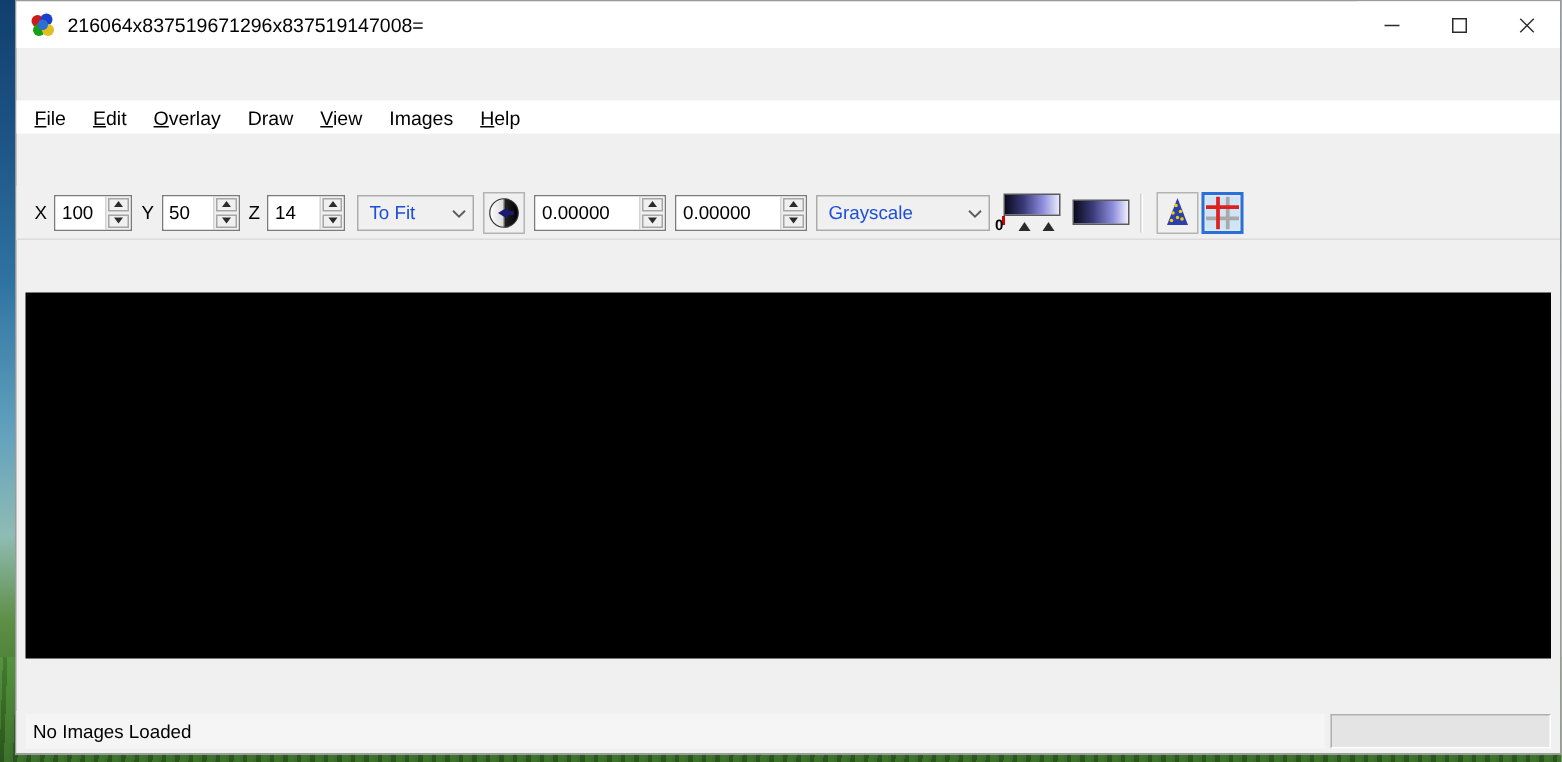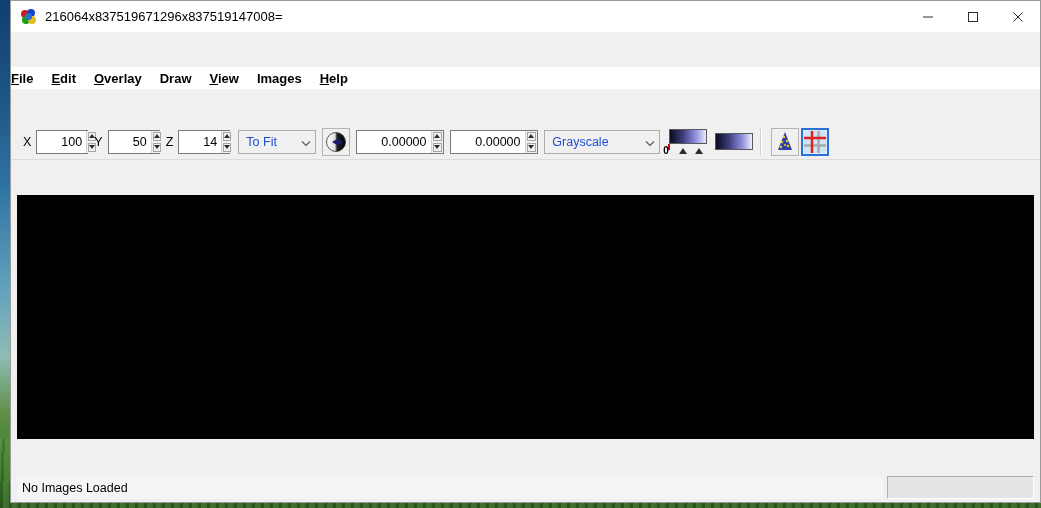--- a/index.html
+++ b/index.html
@@ -104,9 +104,9 @@
     background: #ffffff;
     display: flex;
     align-items: center;
+    padding-left: 12px;
     flex: 0 0 auto;
     box-sizing: border-box;
-    font-weight: bold;
   }
   .menu-item {
     font-size: 13px;

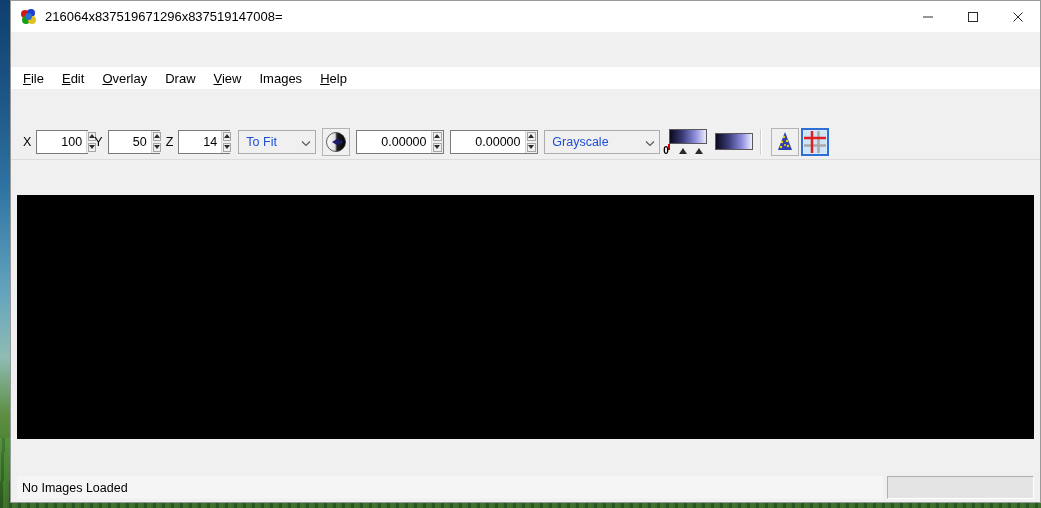--- a/index.html
+++ b/index.html
@@ -140,7 +140,6 @@
     background: #ffffff;
     box-sizing: border-box;
     align-items: stretch;
-    padding-left: 20px;
   }
   .spin-input {
     font-size: 12.5px;

